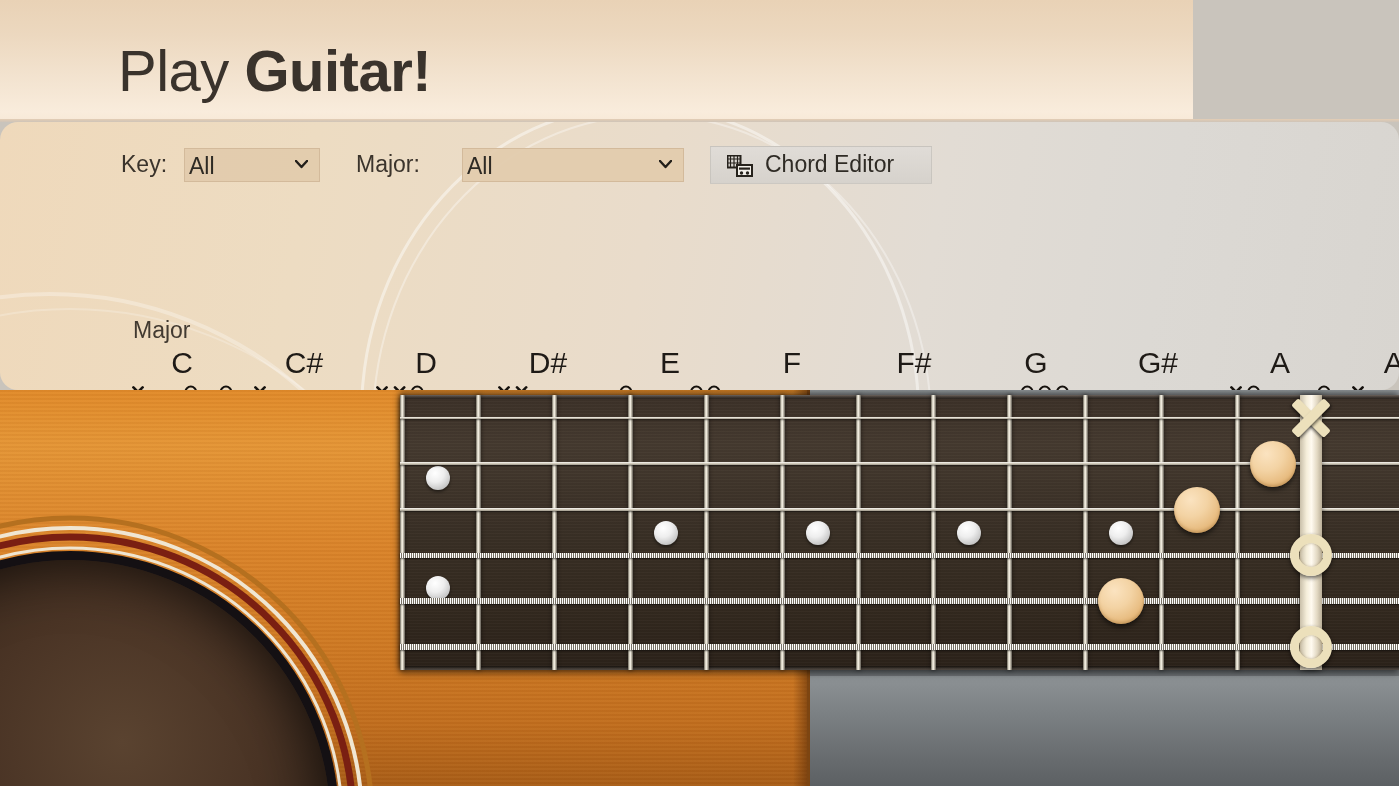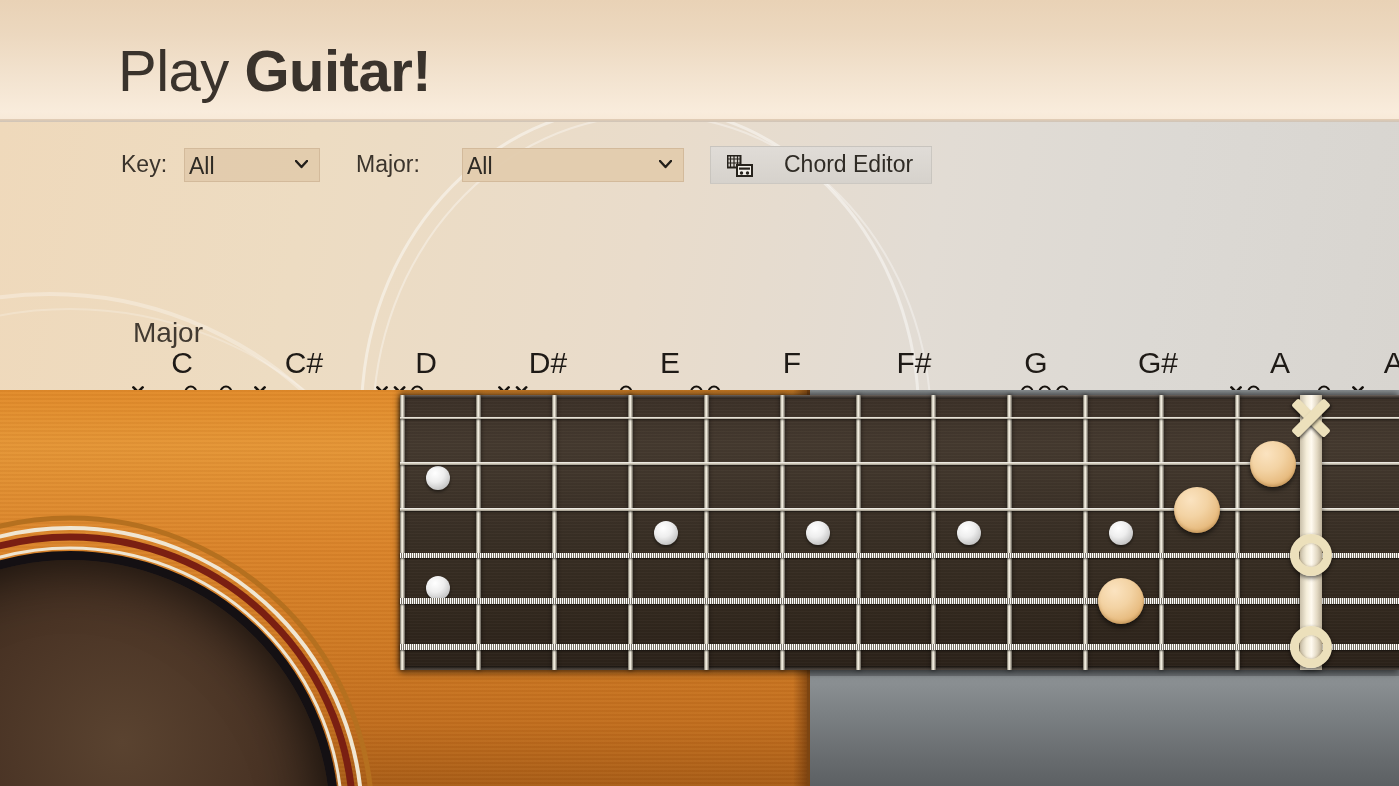--- a/index.html
+++ b/index.html
@@ -14,7 +14,7 @@
 
   
   .header {
-    position:absolute; left:0; top:0; width:1399px; height:122px;
+    position:absolute; left:0; top:0; width:1193px; height:122px;
     background:linear-gradient(180deg,#e9d2b6 0%,#ecd8bf 28%,#f2e2ce 60%,#f9ecdc 92%,#f7e8d6 100%);
   }
   .header-underline {

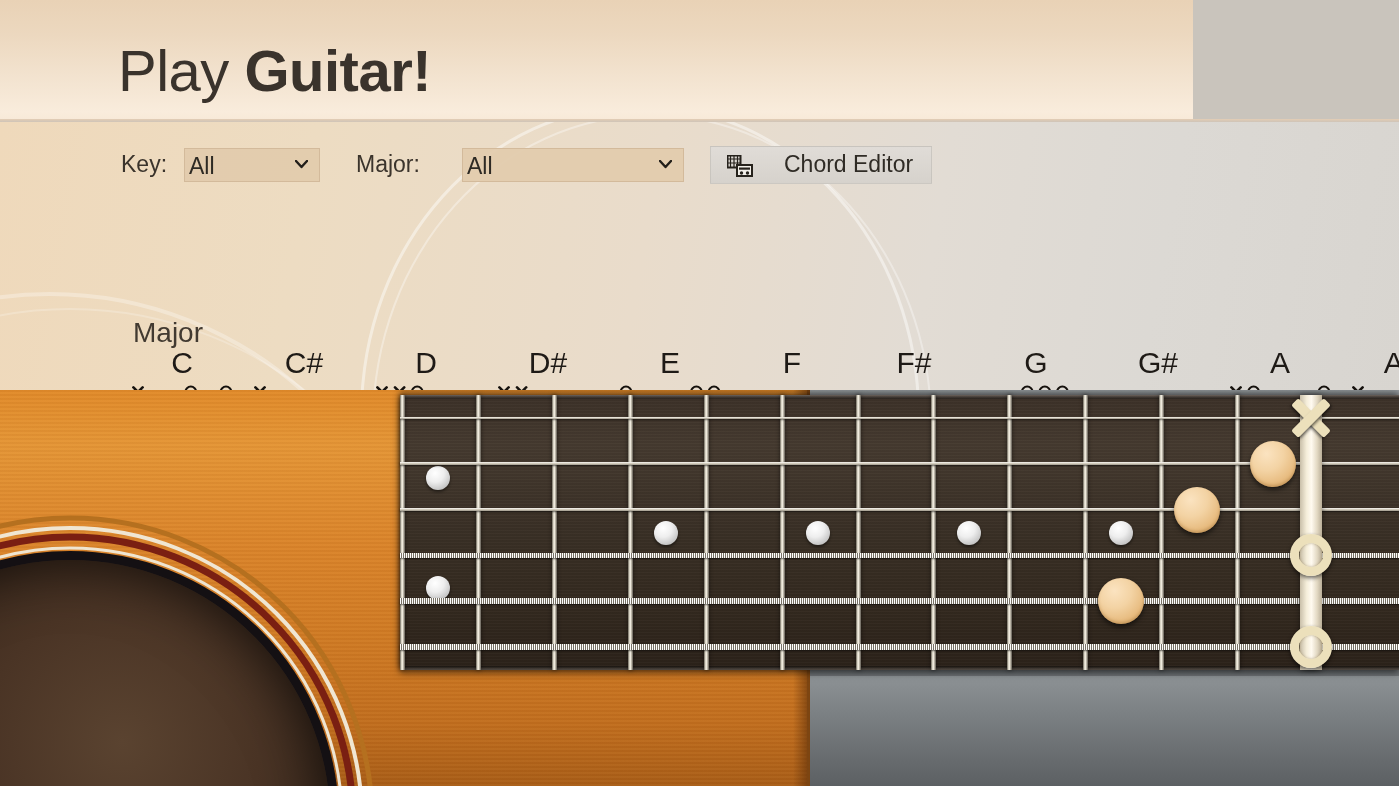--- a/index.html
+++ b/index.html
@@ -35,6 +35,7 @@
     background:linear-gradient(100deg,
        #efd9bb 0%, #eddcc2 22%, #e9dccb 46%, #e2dcd4 66%, #dcd9d4 82%, #d8d5d0 100%);
     overflow:hidden;
+    border-radius:18px;
   }
   
   .arc {

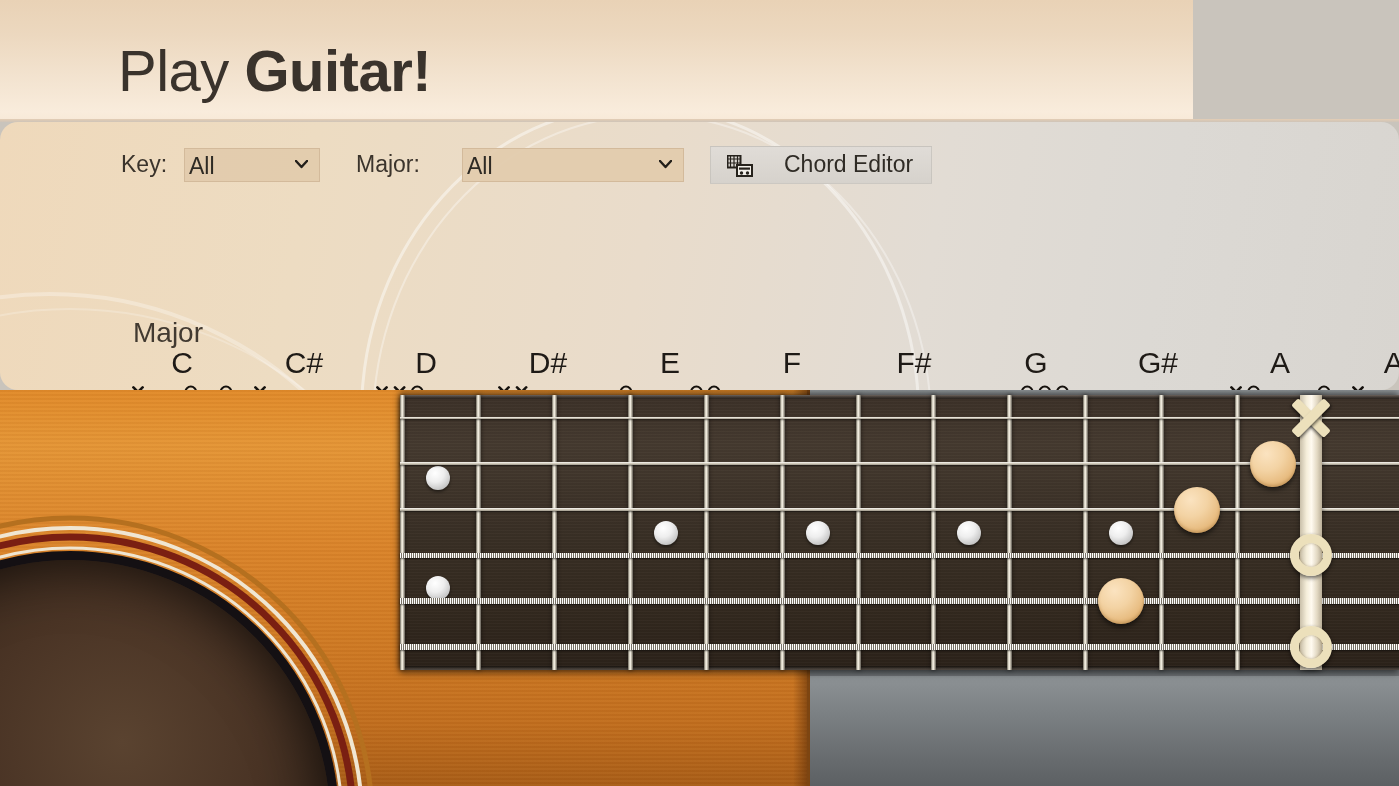--- a/index.html
+++ b/index.html
@@ -82,7 +82,7 @@
   .chord-editor-btn .ce-icon { position:absolute; left:16px; top:8px; width:26px; height:22px; }
   .chord-editor-btn .ce-txt {
     position:absolute; left:54px; top:4px;
-    font-size:23px; color:#2f2b25; white-space:nowrap;margin-left:19px;
+    font-size:23px; color:#2f2b25; white-space:nowrap;
   }
 
   .group-label {

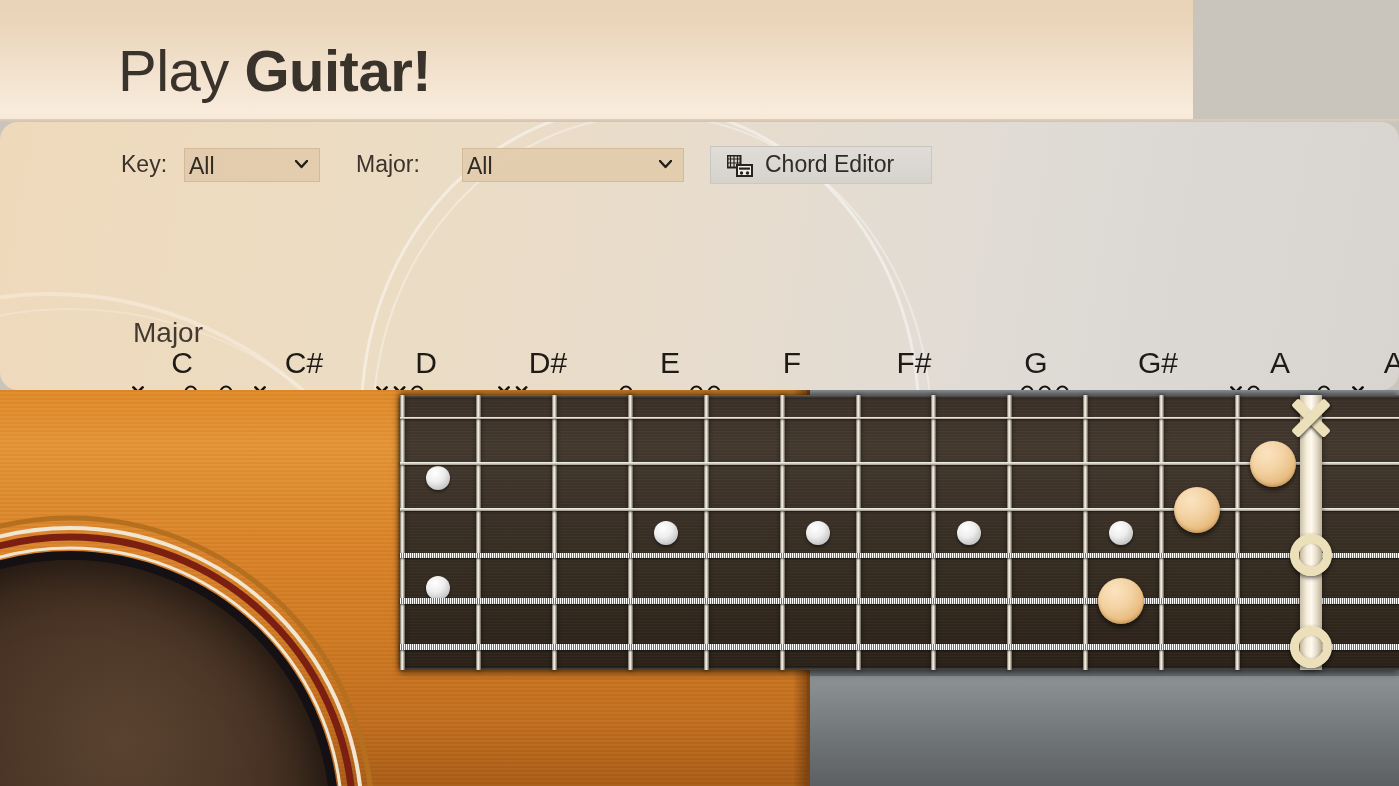--- a/index.html
+++ b/index.html
@@ -87,7 +87,7 @@
 
   .group-label {
     position:absolute; left:133px; top:195px;
-    font-size:28px; color:#423a31;
+    font-size:23px; color:#423a31;
   }
 
   

